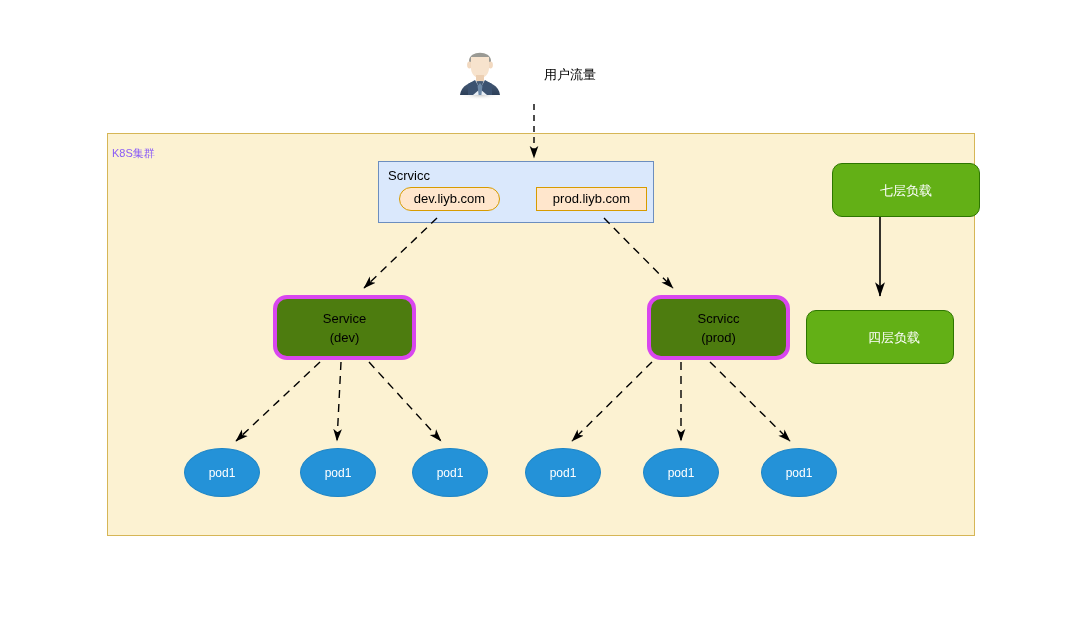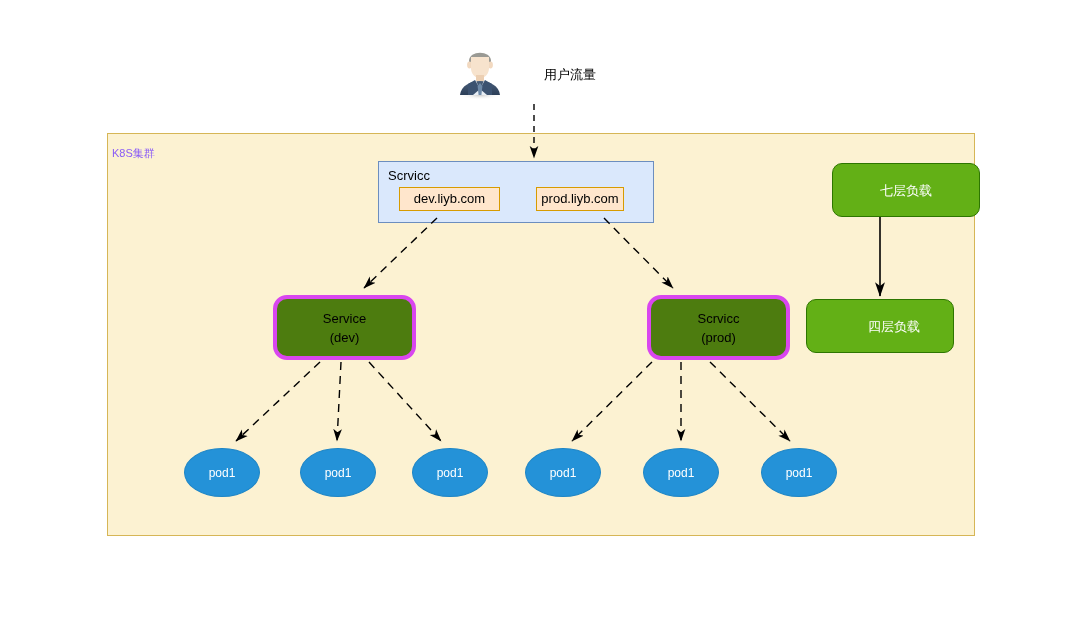--- a/index.html
+++ b/index.html
@@ -107,7 +107,7 @@
     color: #000000;
     white-space: nowrap;
   }
-  .host-chip.dev  { left: 399px; width: 101px; }
+  .host-chip.dev  { left: 399px; width: 101px; border-radius: 12px; }
   .host-chip.prod { left: 536px; width: 88px; }
 
   

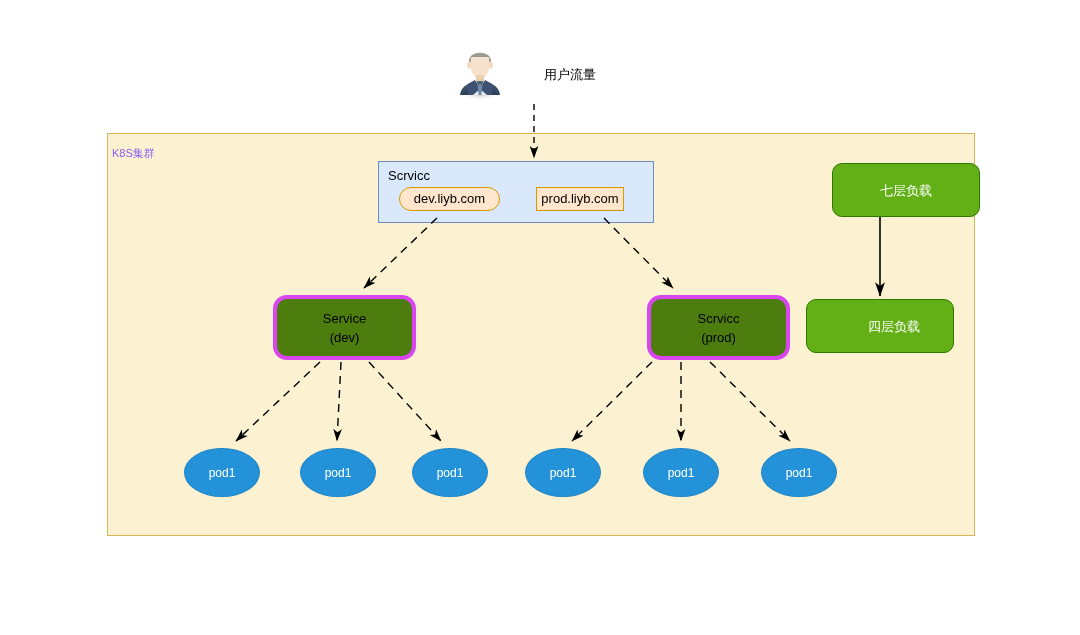--- a/index.html
+++ b/index.html
@@ -108,7 +108,7 @@
     white-space: nowrap;
   }
   .host-chip.dev  { left: 399px; width: 101px; border-radius: 12px; }
-  .host-chip.prod { left: 536px; width: 88px; }
+  .host-chip.prod { left: 536px; width: 111px; }
 
   
   .service-box {

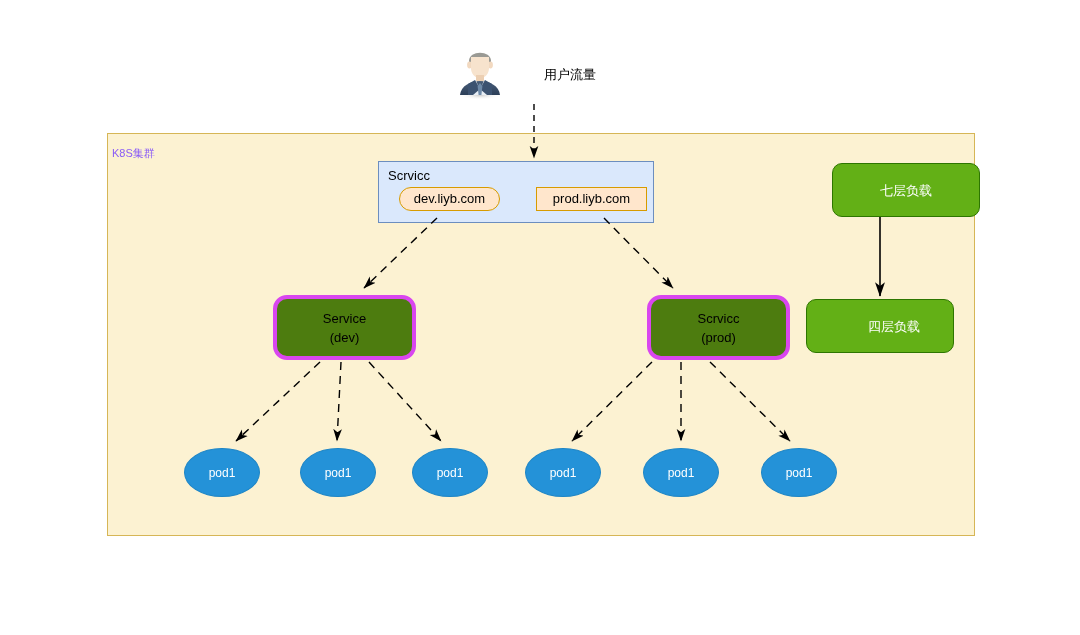--- a/index.html
+++ b/index.html
@@ -167,7 +167,7 @@
     line-height: 15px;
   }
   .lb-box.l7 { top: 163px; margin-left: 26px; }
-  .lb-box.l4 { top: 299px; padding-left: 28px; }
+  .lb-box.l4 { top: 310px; padding-left: 28px; }
 </style>
 </head>
 <body>

